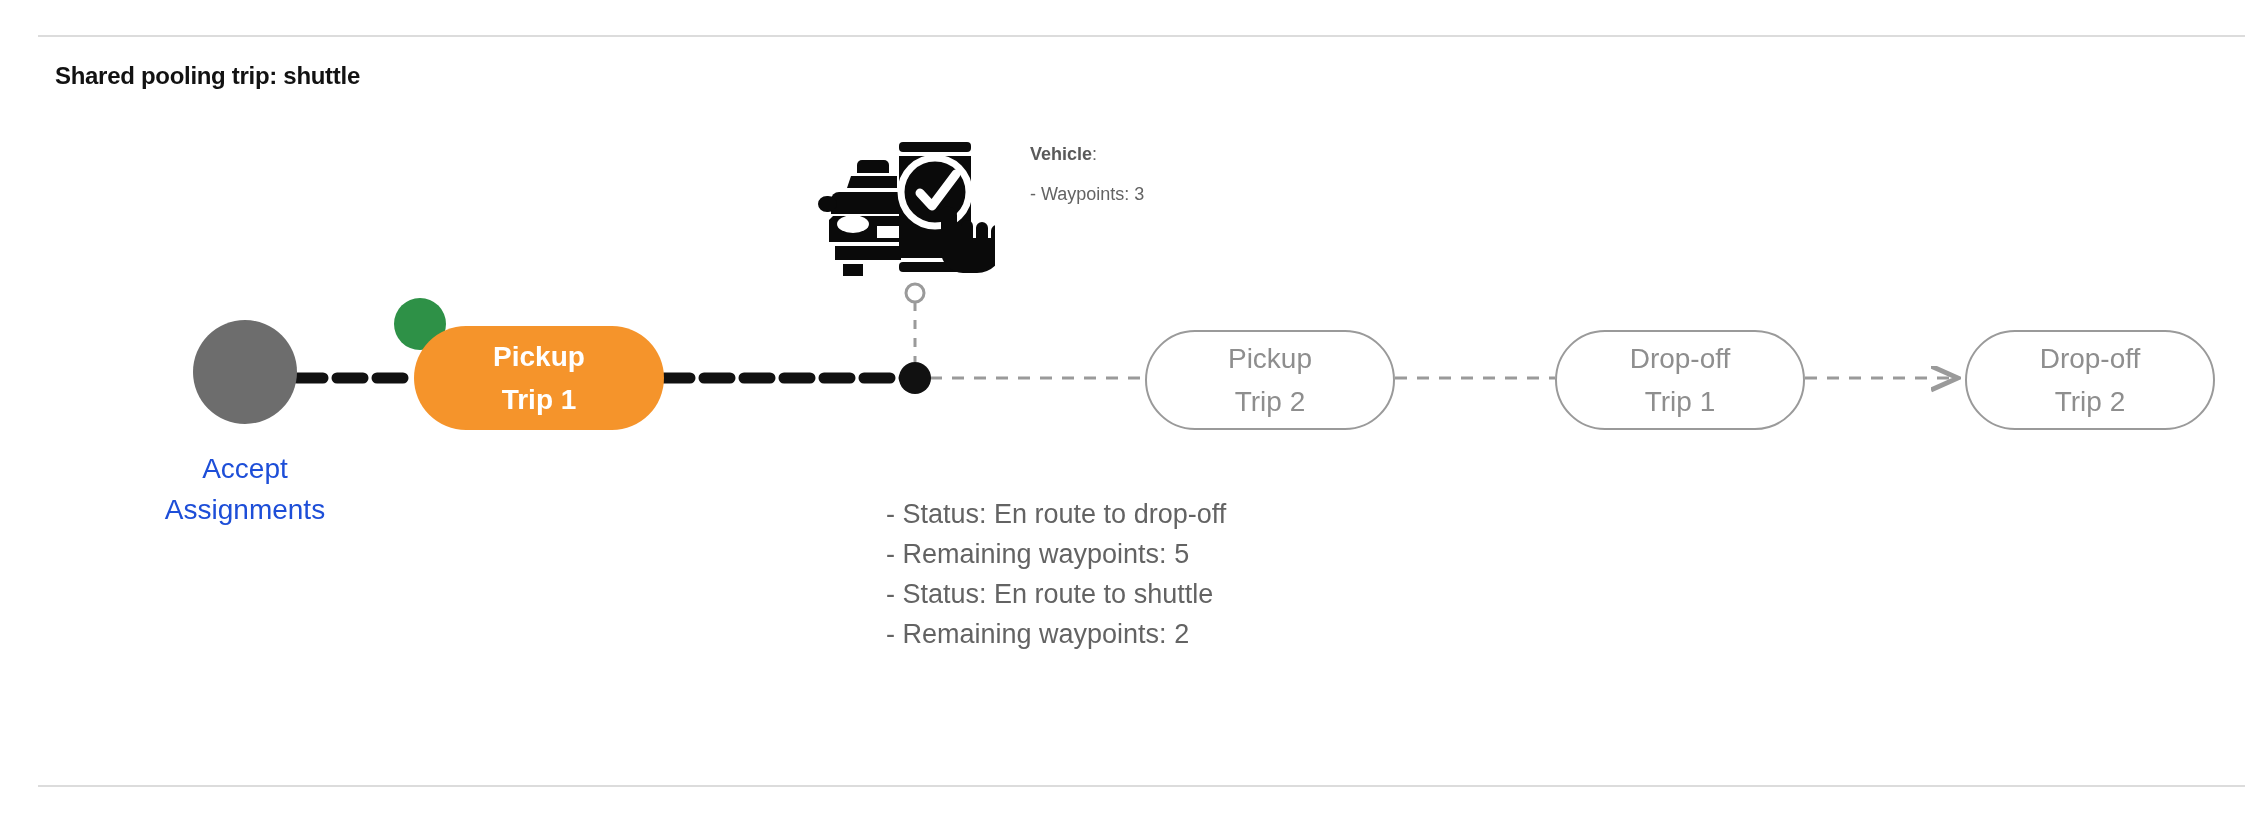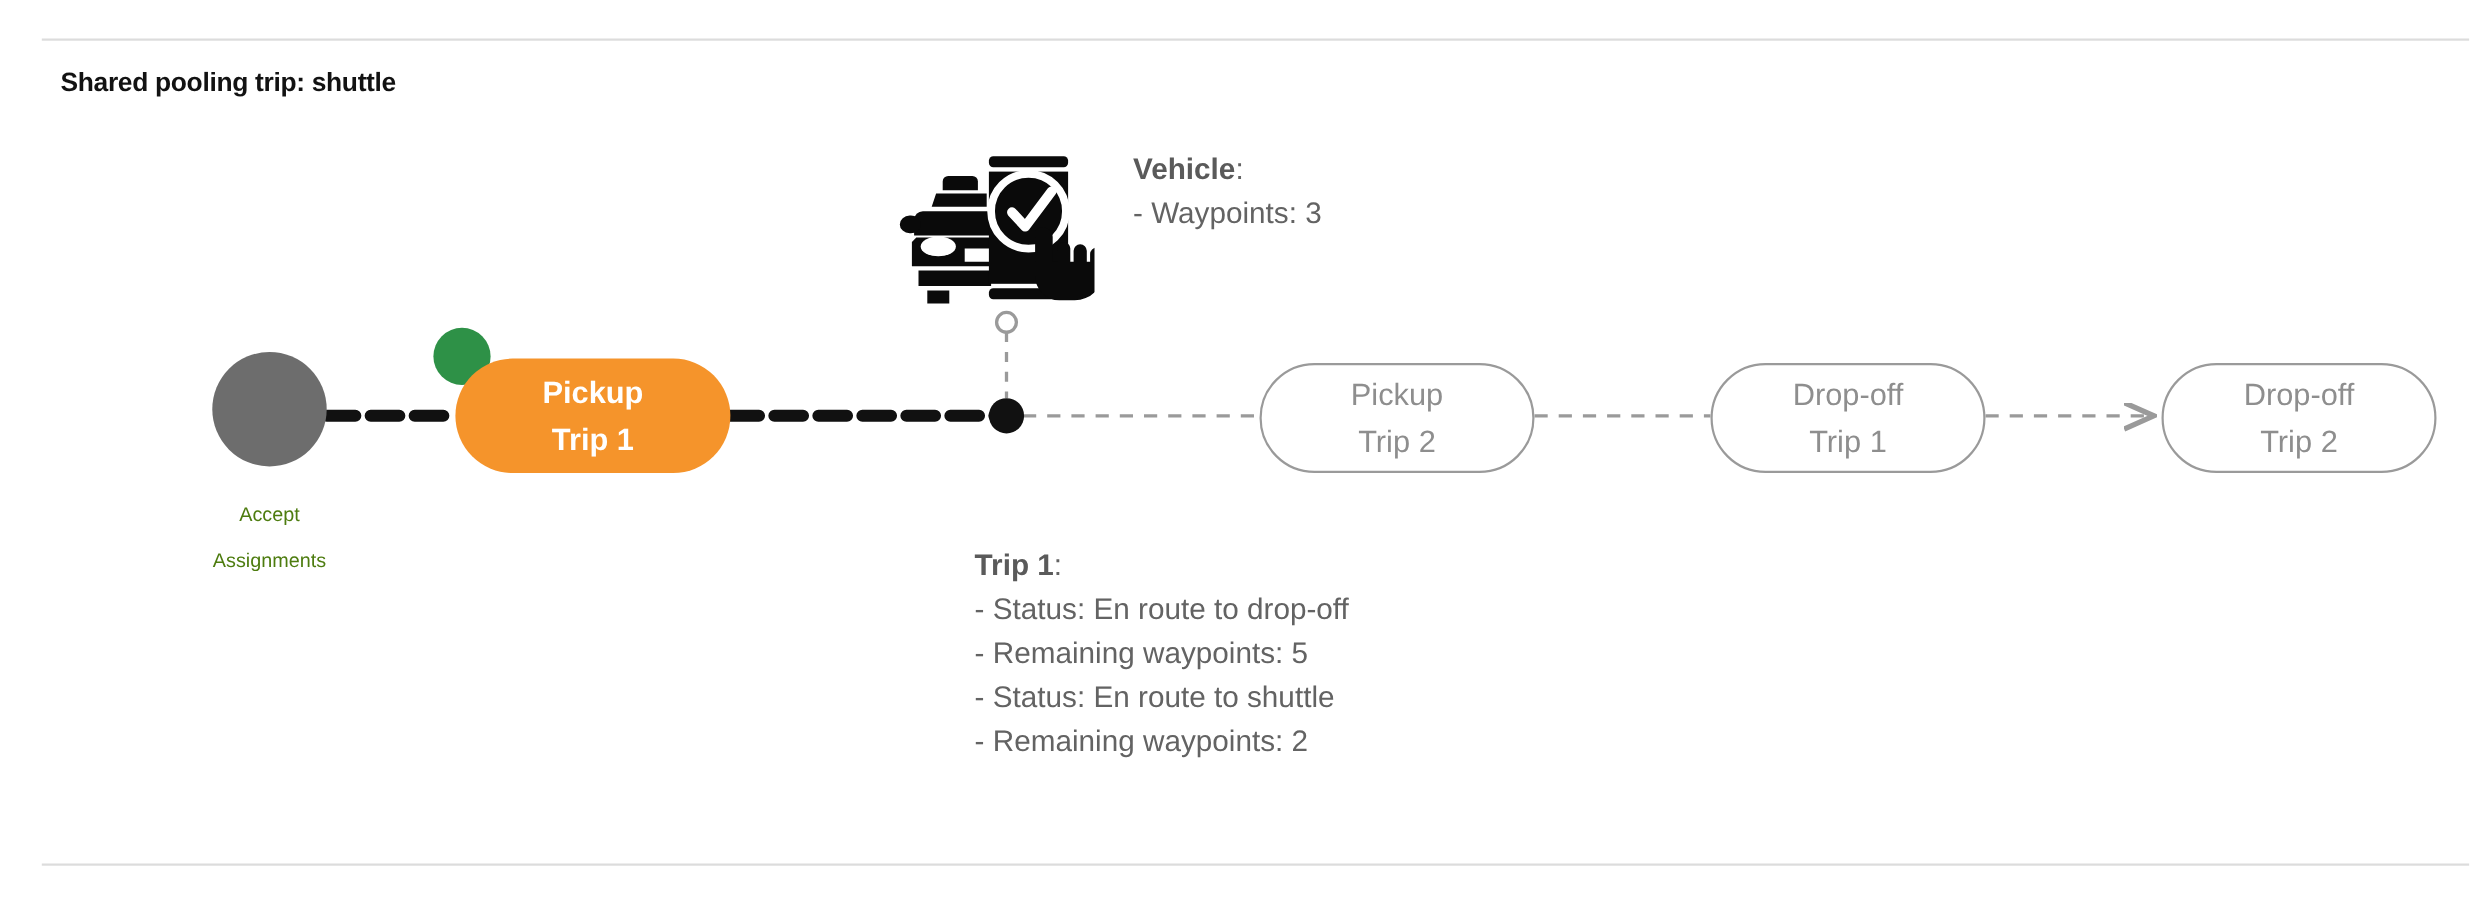--- a/index.html
+++ b/index.html
@@ -138,7 +138,7 @@
     position: absolute;
     left: 1030px;
     top: 134px;
-    font-size: 27px;
+    font-size: 18px;
     line-height: 40px;
     color: #636363;
     white-space: nowrap;

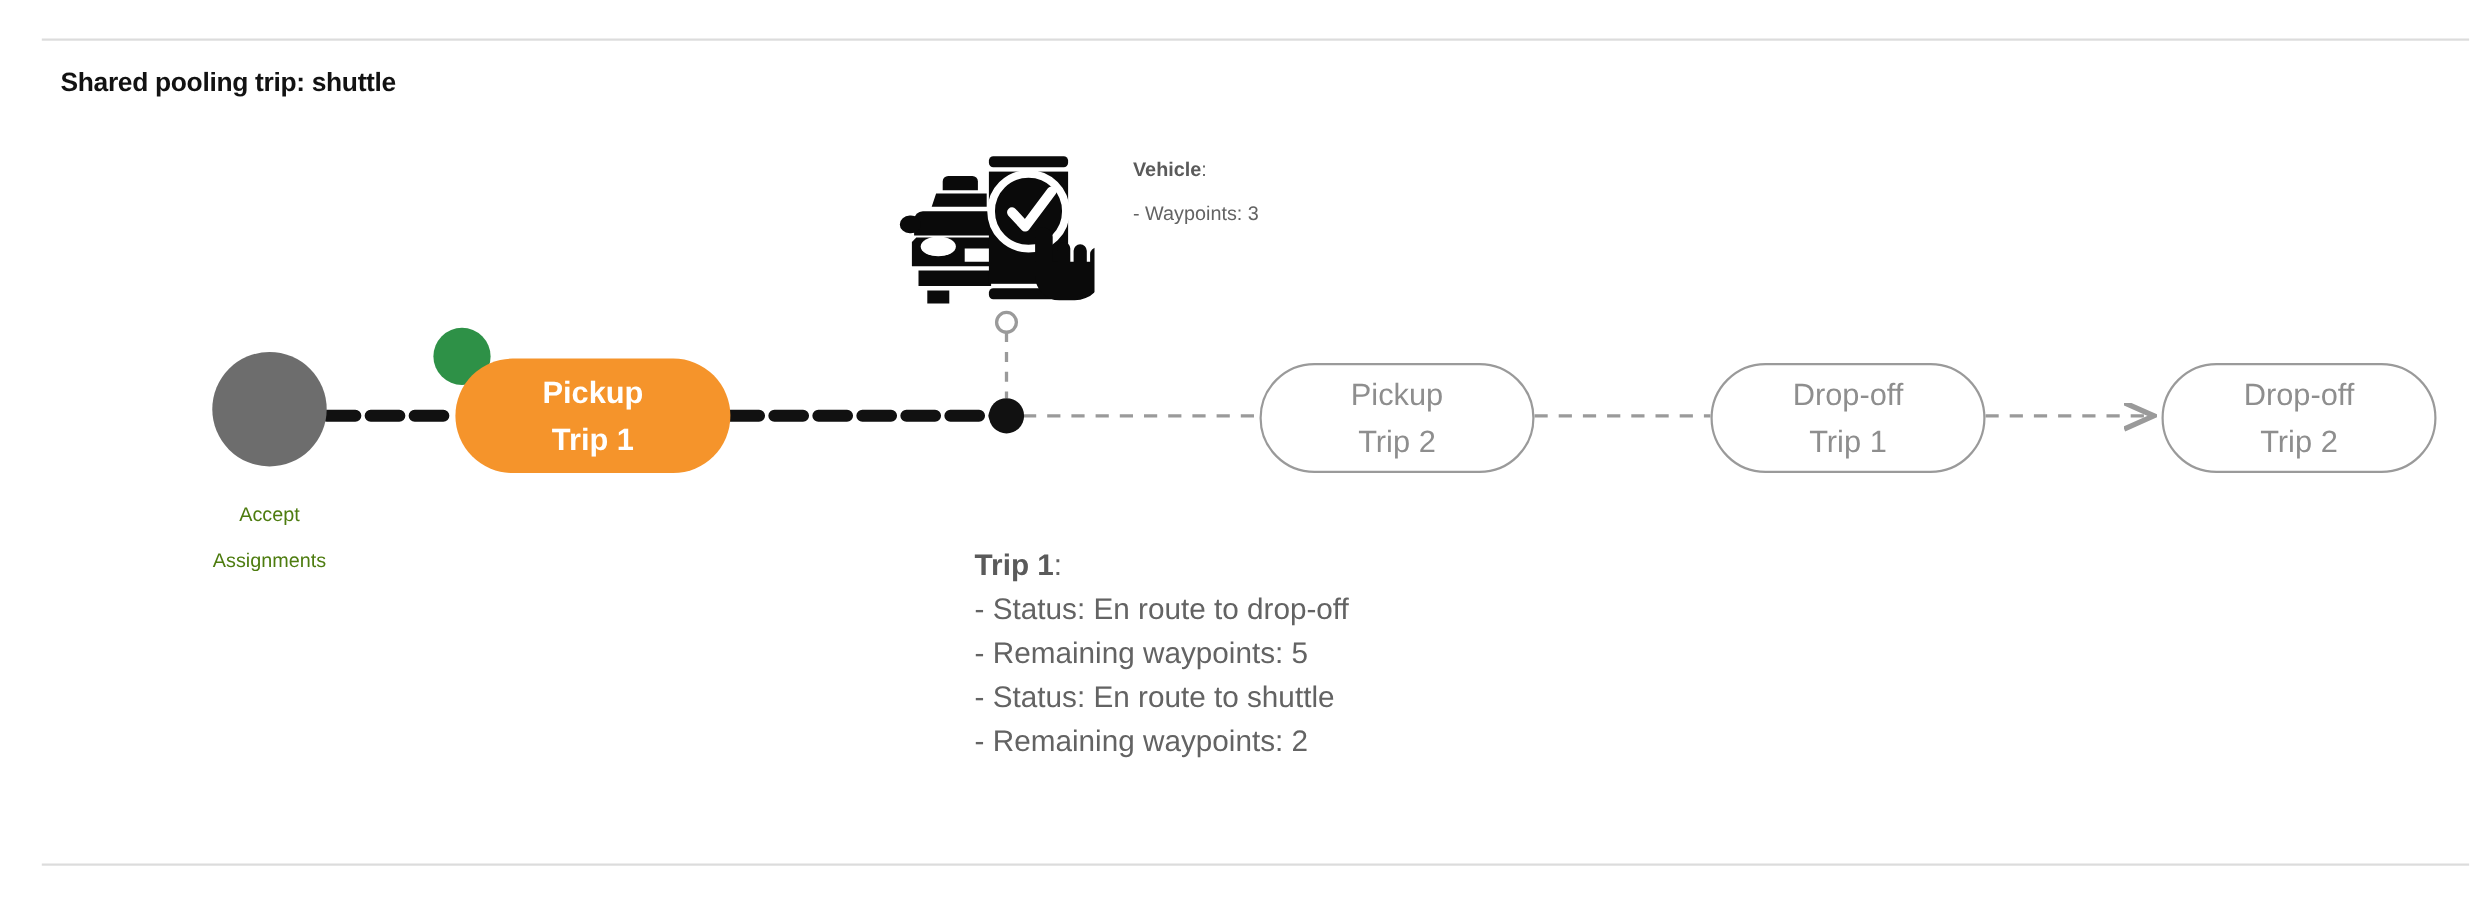--- a/index.html
+++ b/index.html
@@ -67,9 +67,9 @@
     top: 448px;
     width: 290px;
     text-align: center;
-    font-size: 18px;
+    font-size: 28px;
     line-height: 41px;
-    color: #4d7c0f;
+    color: #1d4ed8;
   }
 
   

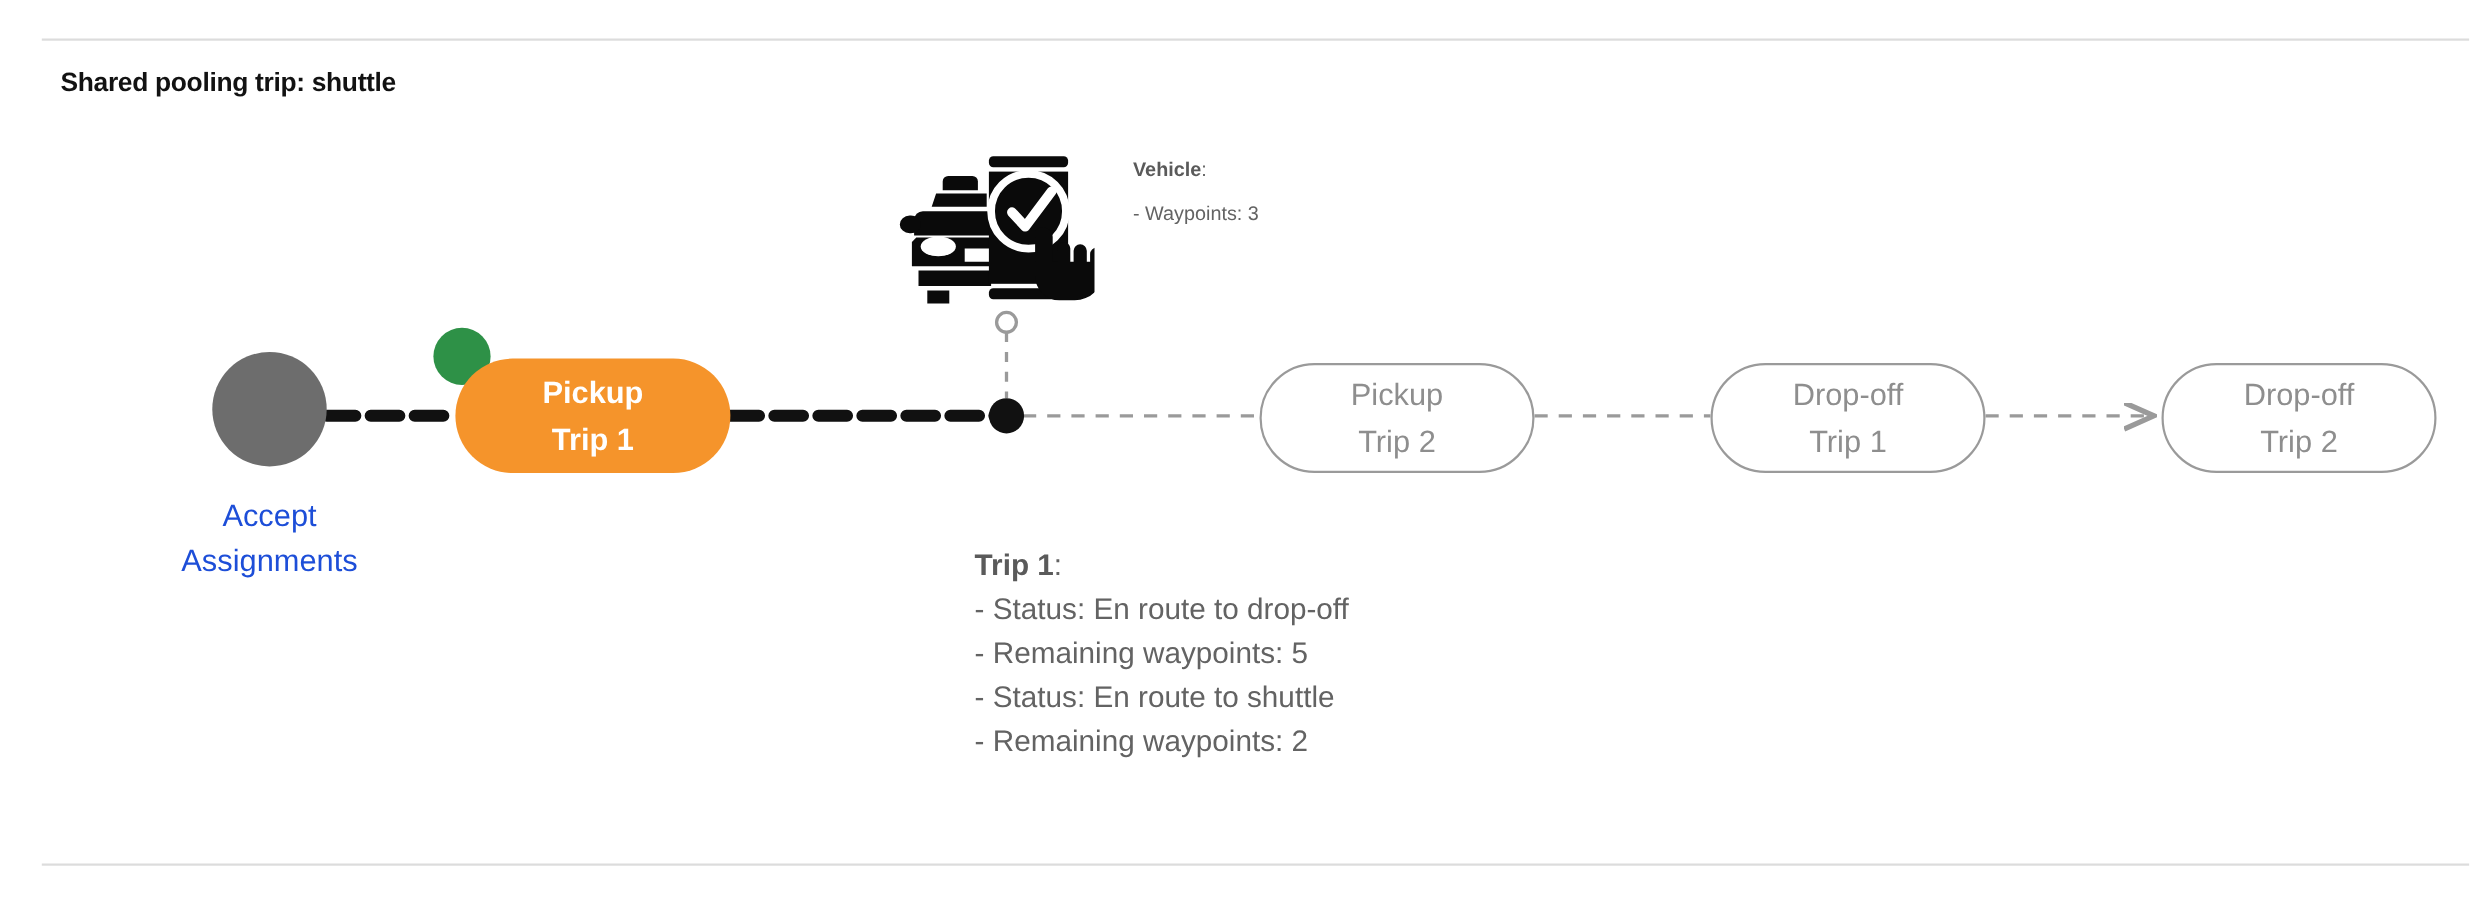--- a/index.html
+++ b/index.html
@@ -249,7 +249,6 @@
   </div>
 
   <div class="info-trips">
-    <div><span class="k-bold">Trip 1</span><span>:</span></div>
     <div>- Status:  En route to drop-off</div>
     <div>- Remaining waypoints: 5</div>
     <div>- Status:  En route to shuttle</div>

